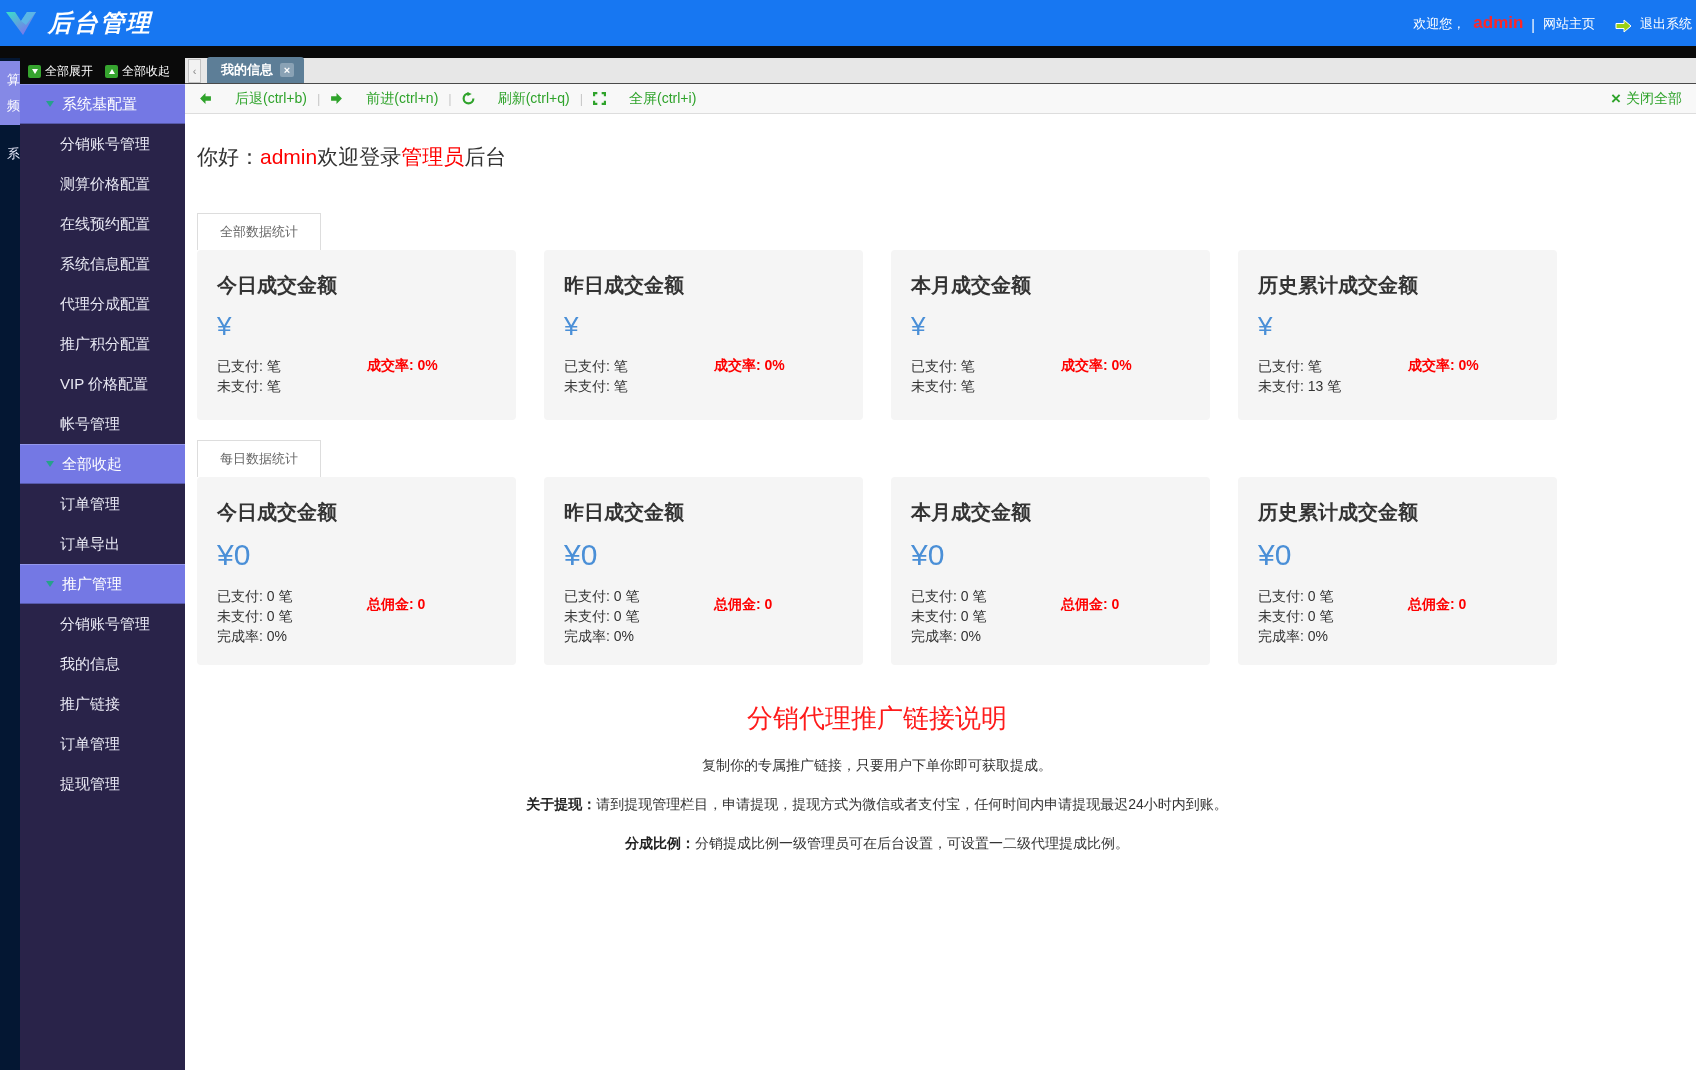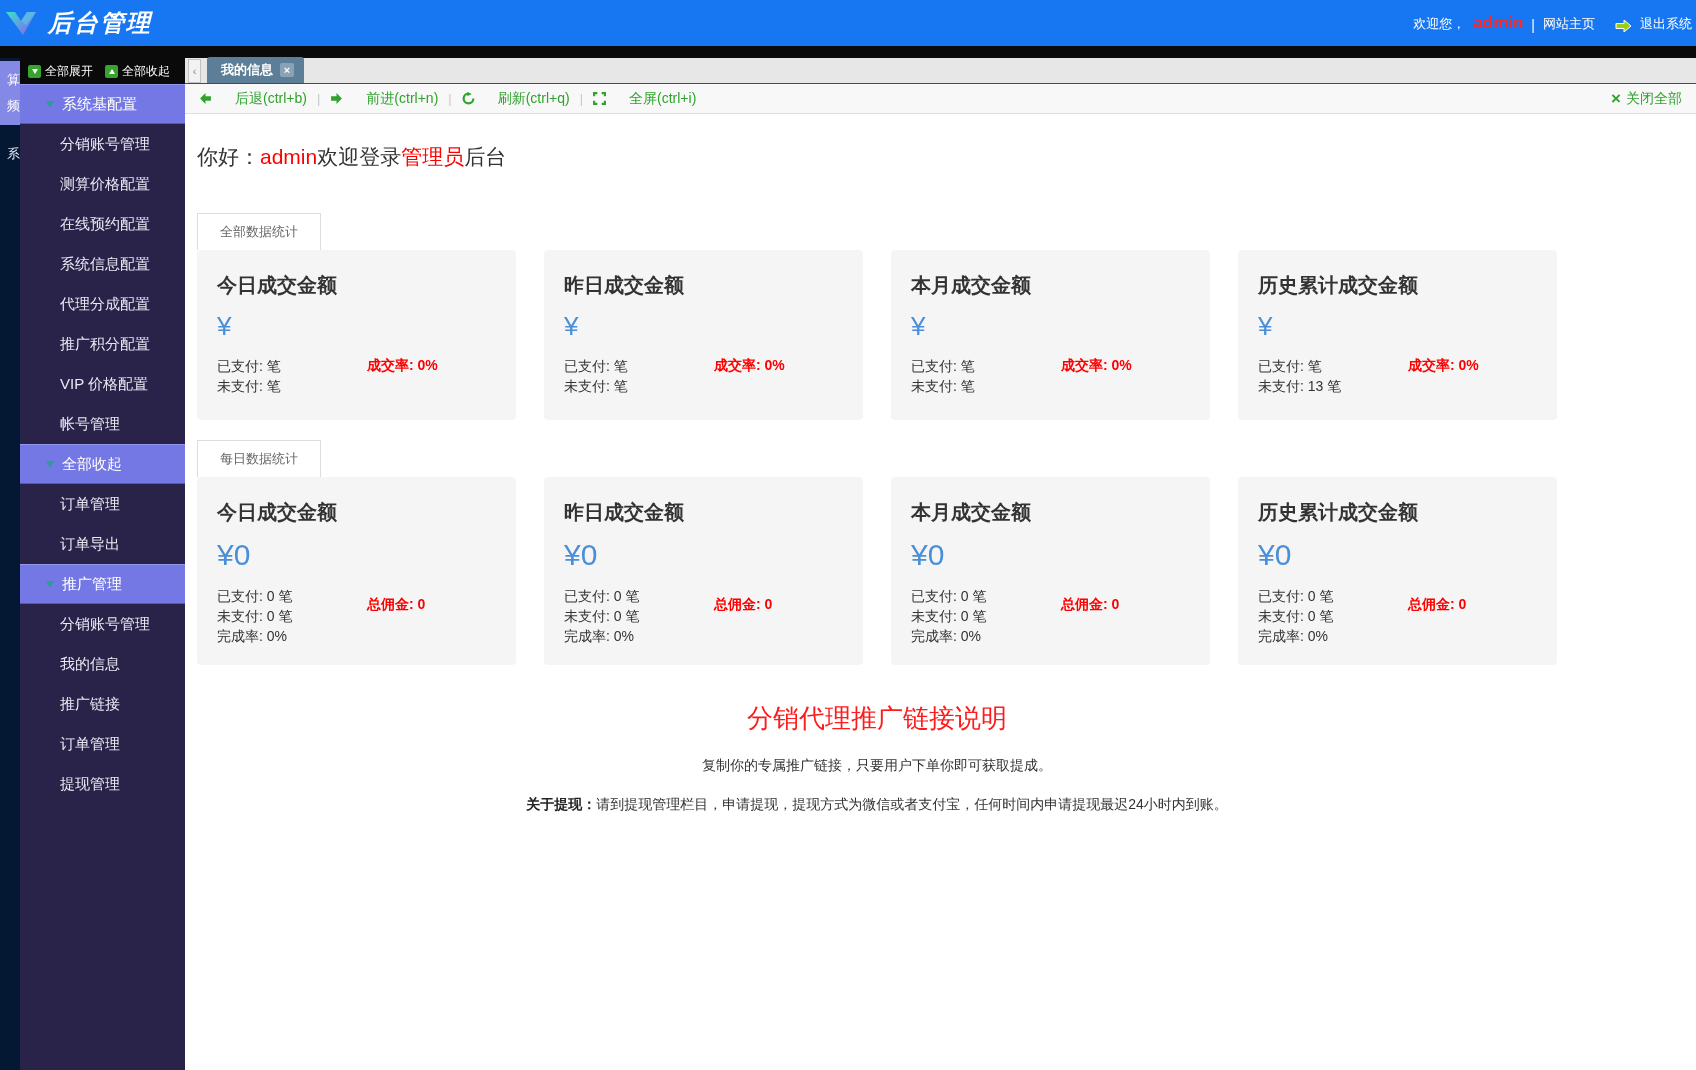--- a/index.html
+++ b/index.html
@@ -387,6 +387,9 @@
       <p class="promo-line">
         <b>关于提现：</b><span>请到提现管理栏目，申请提现，提现方式为微信或者支付宝，任何时间内申请提现最迟24小时内到账。</span>
       </p>
+      <p class="promo-line">
+        <b>分成比例：</b><span>分销提成比例一级管理员可在后台设置，可设置一二级代理提成比例。</span>
+      </p>
     </div>
 
   </div>

